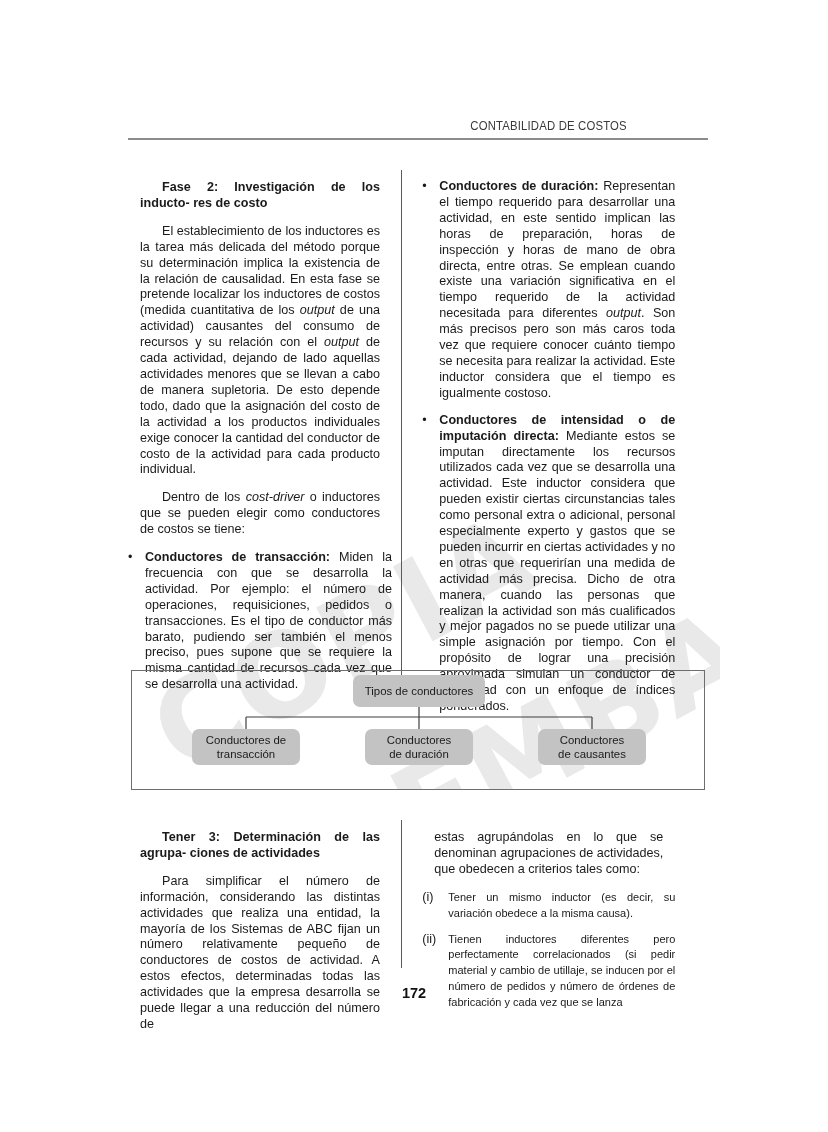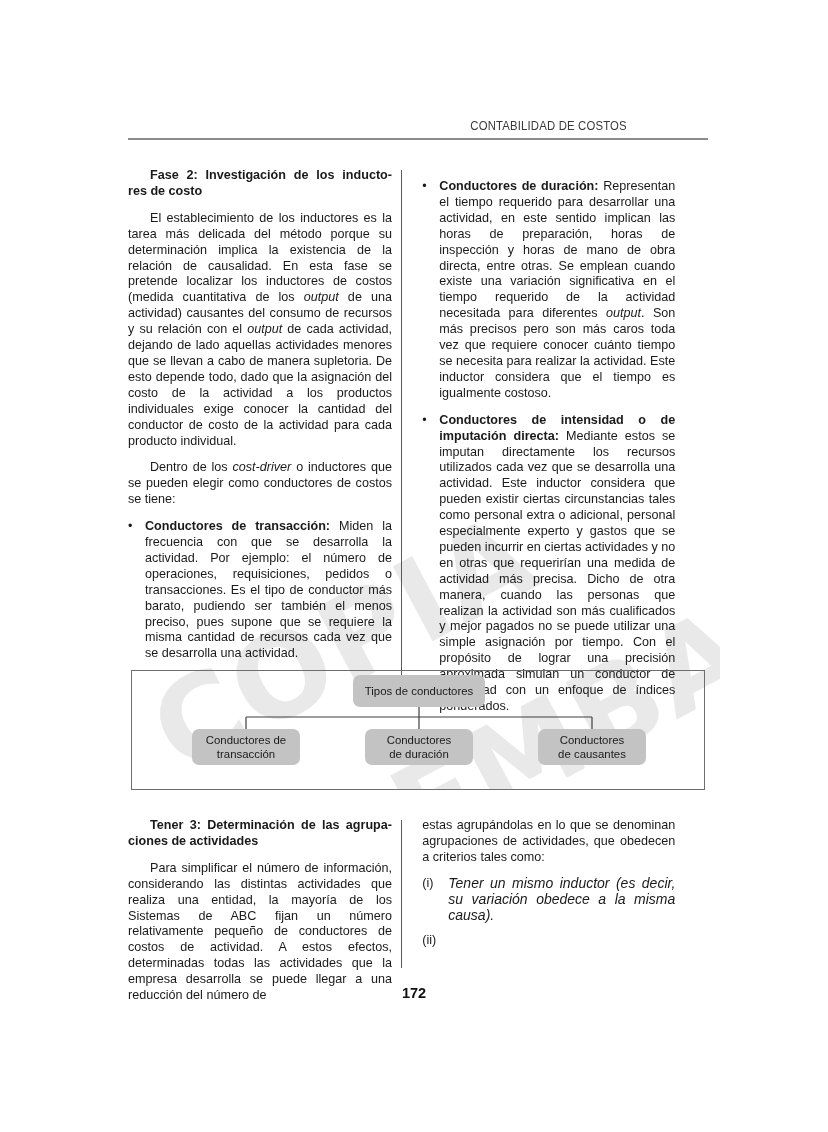--- a/index.html
+++ b/index.html
@@ -101,7 +101,7 @@
   .cols.bottom .divider { height: 148px; }
 
   p, .h-sub {
-    margin: 0;
+    margin: 12px;
     font-size: 12.6px;
     line-height: 15.9px;
     text-align: justify;

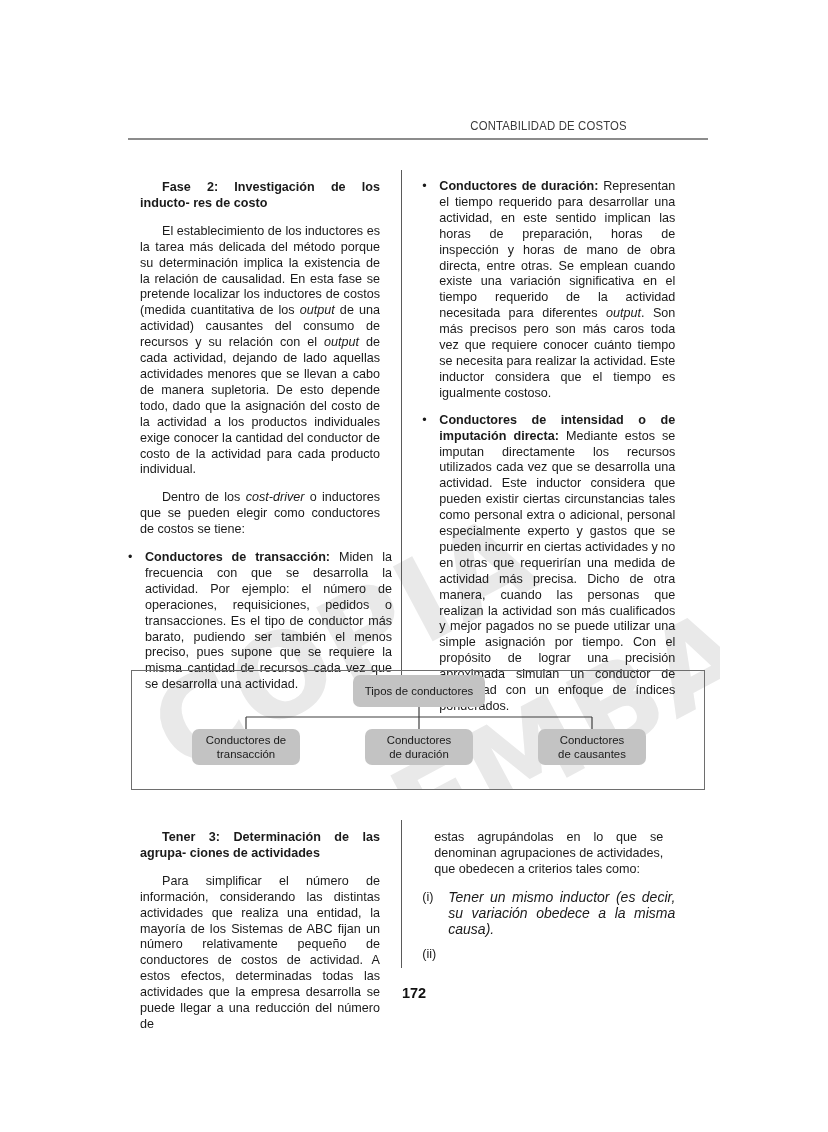--- a/index.html
+++ b/index.html
@@ -154,10 +154,9 @@
   }
   .roman-item .rtxt {
     flex: 1 1 auto;
-    font-size: 14px;
+    font-size: 11px;
     line-height: 15.9px;
     text-align: justify;
-    font-style: italic;
   }
 
   

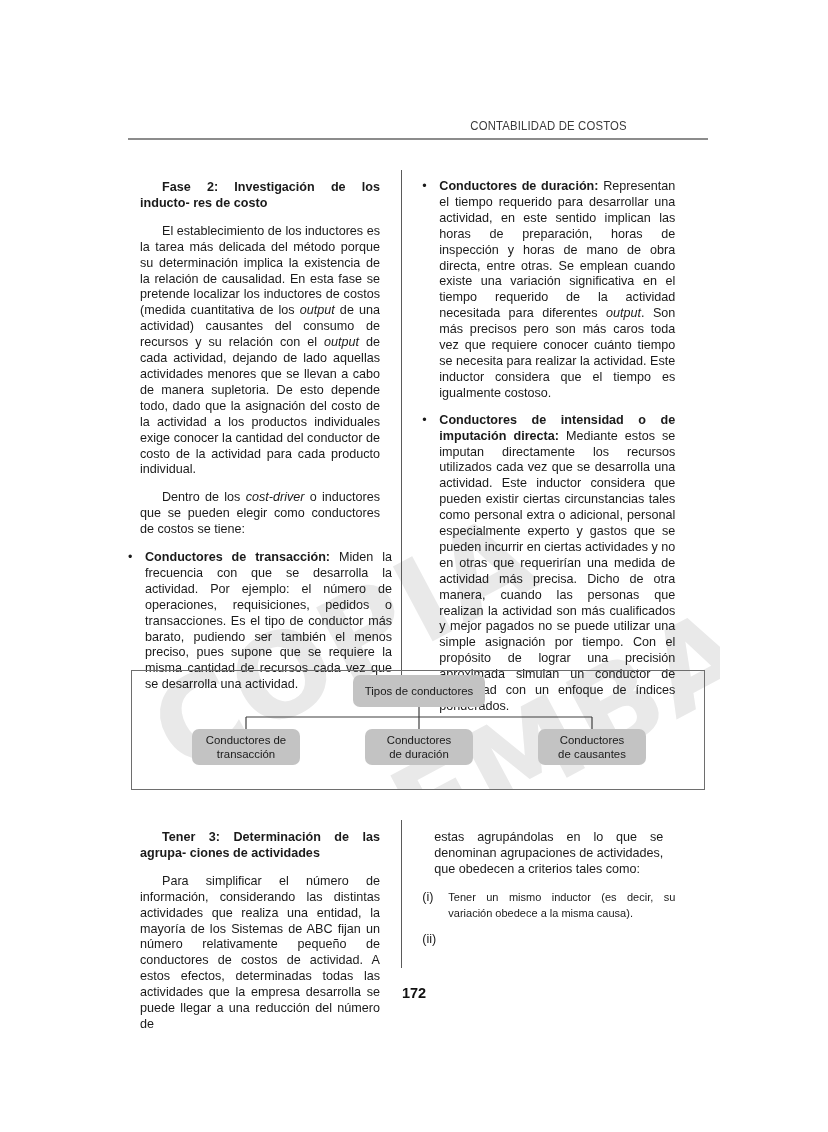--- a/index.html
+++ b/index.html
@@ -329,6 +329,7 @@
 
       <div class="roman-item">
         <span class="rn">(ii)</span>
+        <span class="rtxt">Tienen inductores diferentes pero perfectamente correlacionados (si pedir material y cambio de utillaje, se inducen por el número de pedidos y número de órdenes de fabricación y cada vez que se lanza</span>
       </div>
     </div>
   </div>

